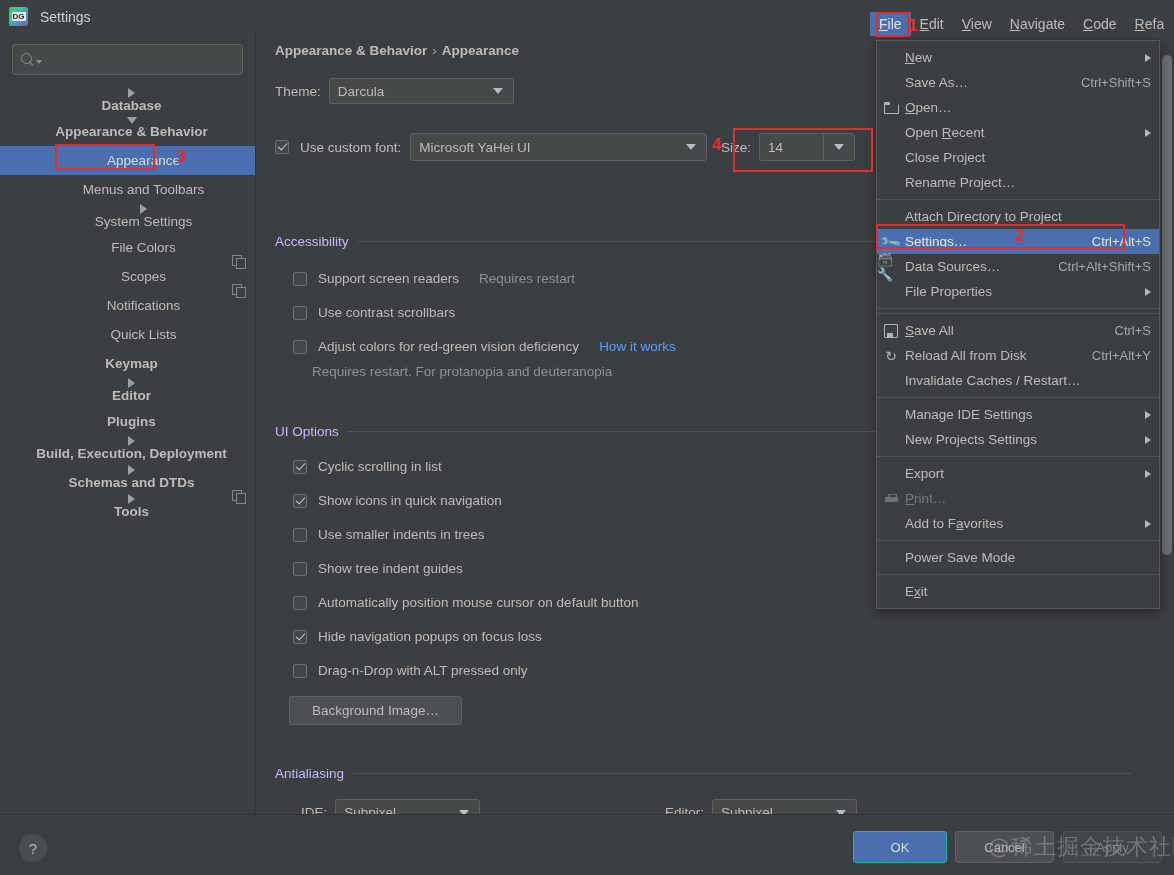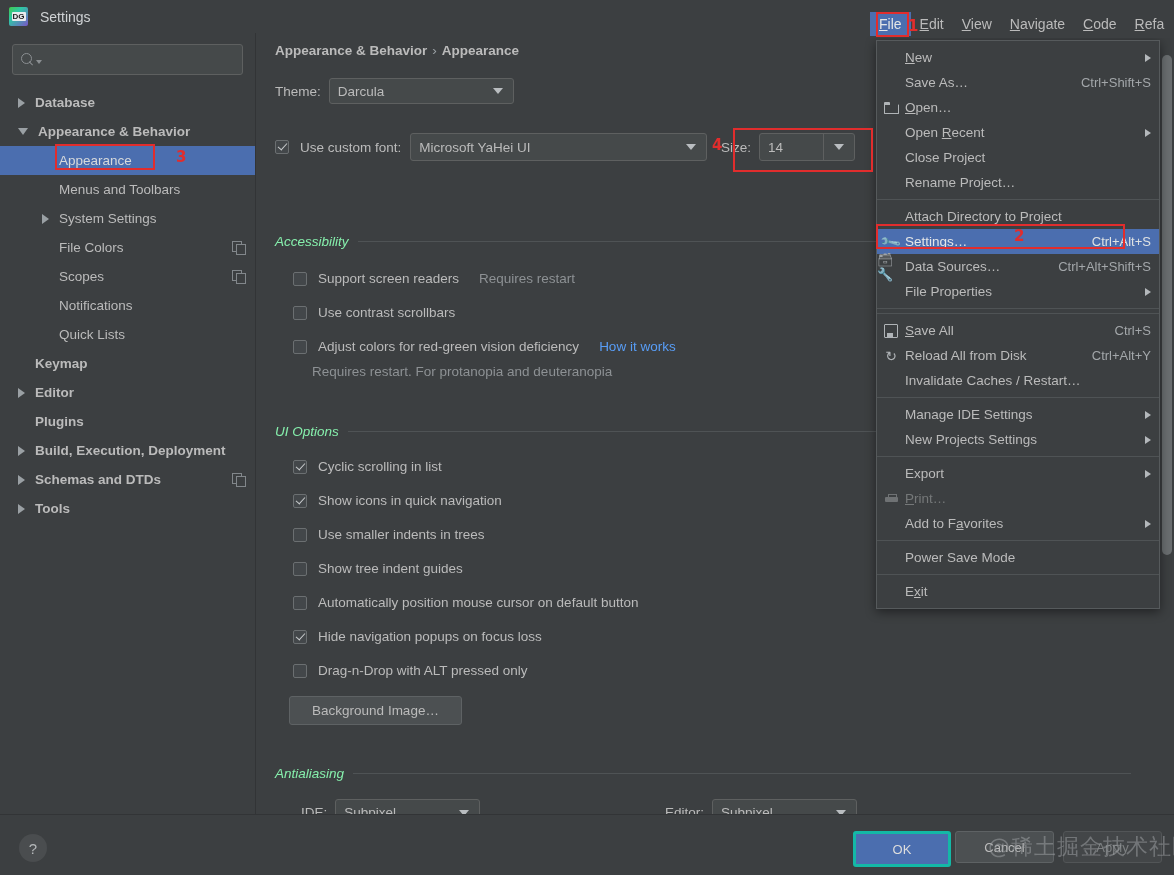--- a/index.html
+++ b/index.html
@@ -36,7 +36,7 @@
   .magcar{width:0;height:0;border-left:3px solid transparent;border-right:3px solid transparent;border-top:4px solid #8b8f92;margin-left:2px;margin-top:4px;}
 
   .tree{margin-top:13px;}
-  .trow{height:29px;display:flex;align-items:center;position:relative;padding-right:10px;cursor:default;}
+  .trow{height:29px;display:flex;align-items:center;position:relative;padding-right:10px;cursor:default;flex-direction:column;}
   .trow.sel{background:#4b6eaf;}
   .trow .label{color:#bbbbbb;white-space:nowrap;}
   .trow.bold .label{font-weight:bold;color:#bbbbbb;}

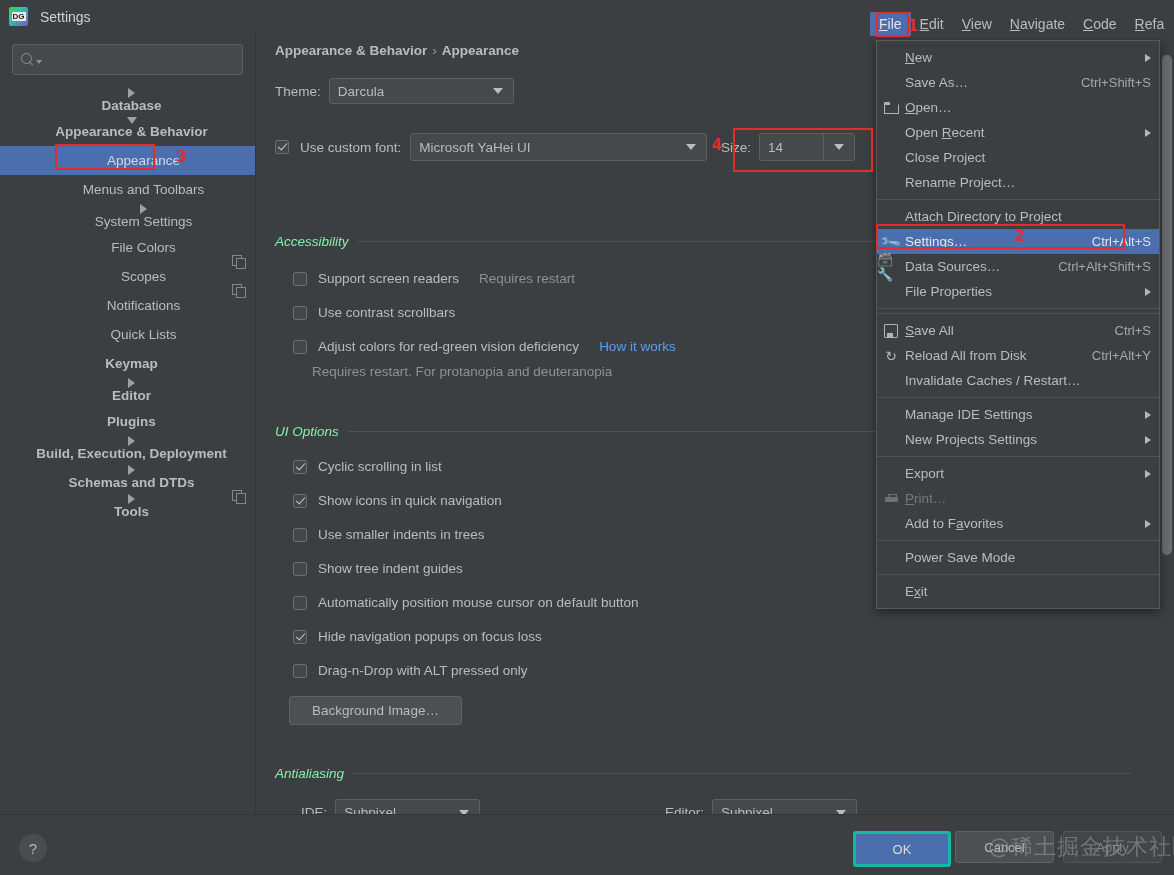--- a/index.html
+++ b/index.html
@@ -67,7 +67,7 @@
   .chk.on::after{content:"";position:absolute;left:4px;top:0px;width:4px;height:8px;border:solid #c8cbcd;border-width:0 1.8px 1.8px 0;transform:rotate(42deg);}
 
   .grouphdr{position:absolute;display:flex;align-items:center;width:856px;}
-  .grouphdr .gtext{color:#86efac;padding-right:9px;white-space:nowrap;font-style:italic;}
+  .grouphdr .gtext{color:#c4b5fd;padding-right:9px;white-space:nowrap;}
   .grouphdr .gline{flex:1;height:1px;background:#4f5355;}
 
   .opt{position:absolute;display:flex;align-items:center;gap:11px;}

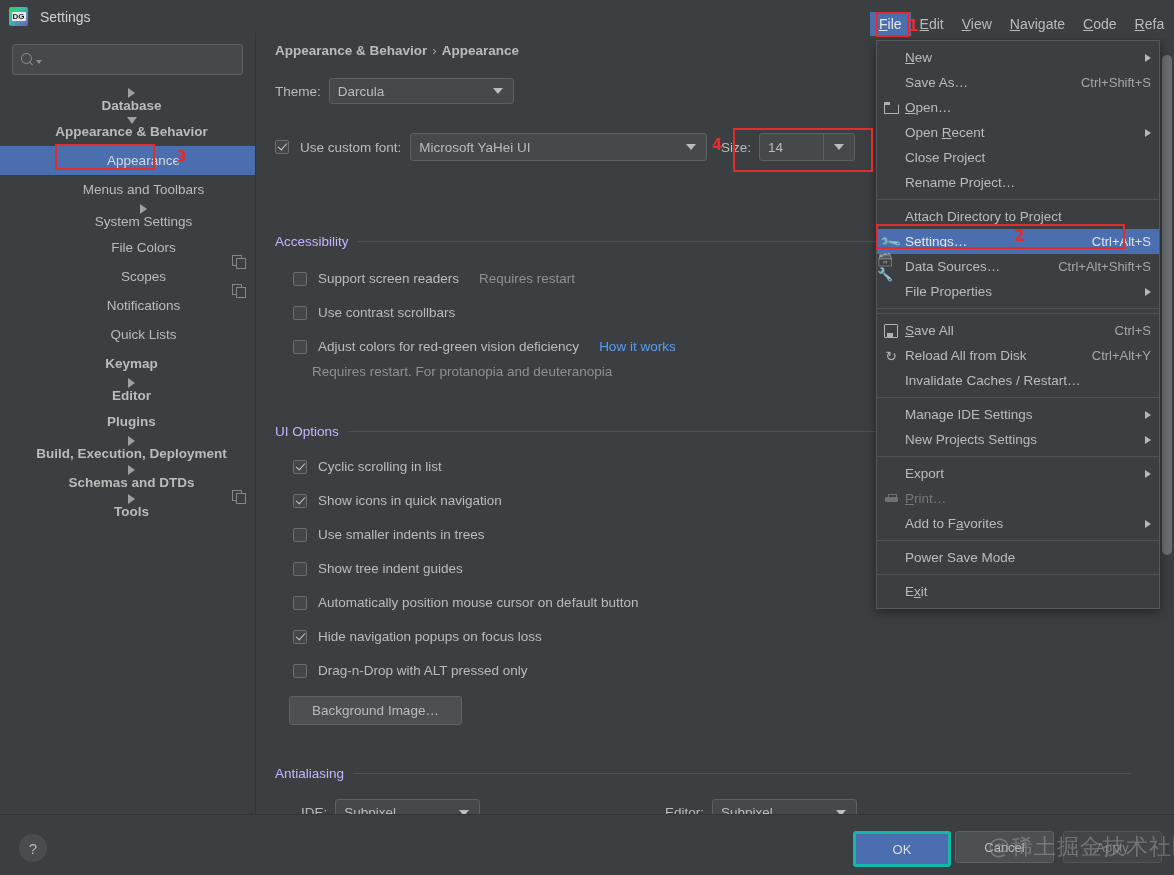--- a/index.html
+++ b/index.html
@@ -85,7 +85,7 @@
   
   .bottombar{position:absolute;left:0;top:815px;width:1174px;height:60px;background:#3c3f41;}
   .helpbtn{position:absolute;left:19px;top:834px;width:28px;height:28px;border-radius:50%;background:#4a4d4f;color:#b4b7b9;display:flex;align-items:center;justify-content:center;font-size:15px;}
-  .okbtn{position:absolute;left:853px;top:831px;width:92px;height:30px;background:#4b6eaf;border:3px solid #14b8a6;border-radius:3px;color:#ddd;display:flex;align-items:center;justify-content:center;font-size:13px;}
+  .okbtn{position:absolute;left:853px;top:831px;width:92px;height:30px;background:#4b6eaf;border:1px solid #14b8a6;border-radius:3px;color:#ddd;display:flex;align-items:center;justify-content:center;font-size:13px;}
   .cancelbtn{position:absolute;left:955px;top:831px;width:97px;height:30px;background:#4c5052;border:1px solid #5e6264;border-radius:3px;color:#bbb;display:flex;align-items:center;justify-content:center;font-size:13px;}
   .applybtn{position:absolute;left:1063px;top:831px;width:97px;height:30px;background:#434648;border:1px solid #525557;border-radius:3px;color:#7d8082;display:flex;align-items:center;justify-content:center;font-size:13px;}
   .watermark{position:absolute;left:988px;top:832px;font-size:22px;color:#9a9da0;opacity:.55;letter-spacing:1px;white-space:nowrap;font-family:"DejaVu Sans",sans-serif;}

